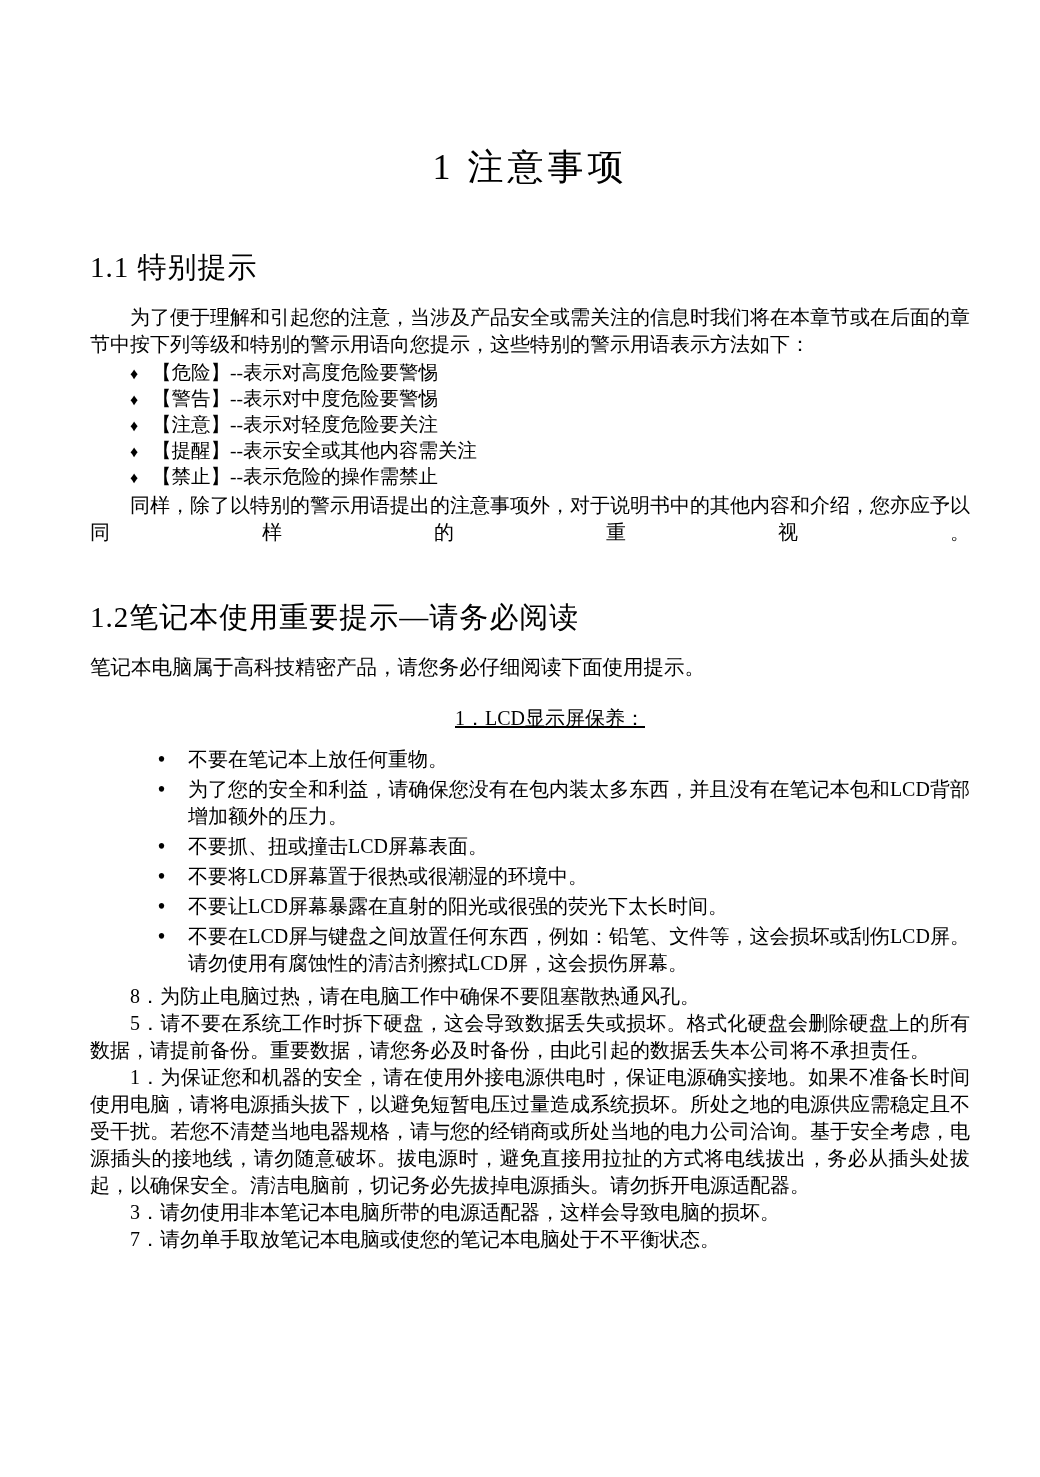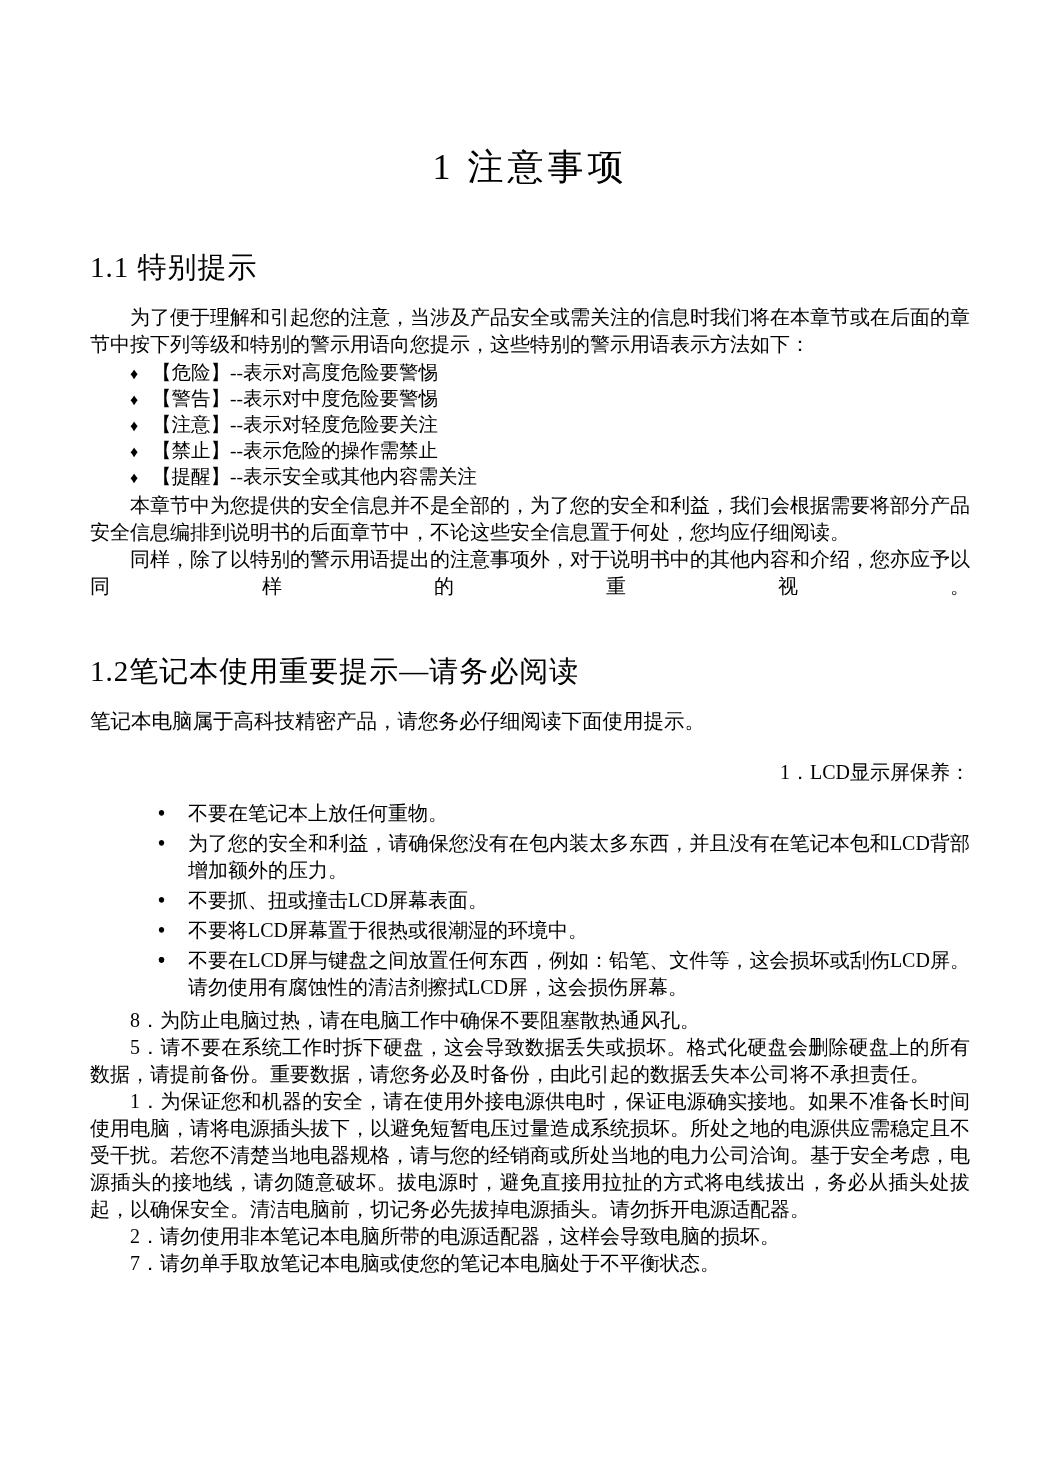--- a/index.html
+++ b/index.html
@@ -116,10 +116,10 @@
       <span class="diamond-marker">♦</span><span>【注意】--表示对轻度危险要关注</span>
     </li>
     <li>
-      <span class="diamond-marker">♦</span><span>【禁止】--表示危险的操作需禁止</span>
+      <span class="diamond-marker">♦</span><span>【提醒】--表示安全或其他内容需关注</span>
     </li>
     <li>
-      <span class="diamond-marker">♦</span><span>【提醒】--表示安全或其他内容需关注</span>
+      <span class="diamond-marker">♦</span><span>【禁止】--表示危险的操作需禁止</span>
     </li>
   </ul>
 

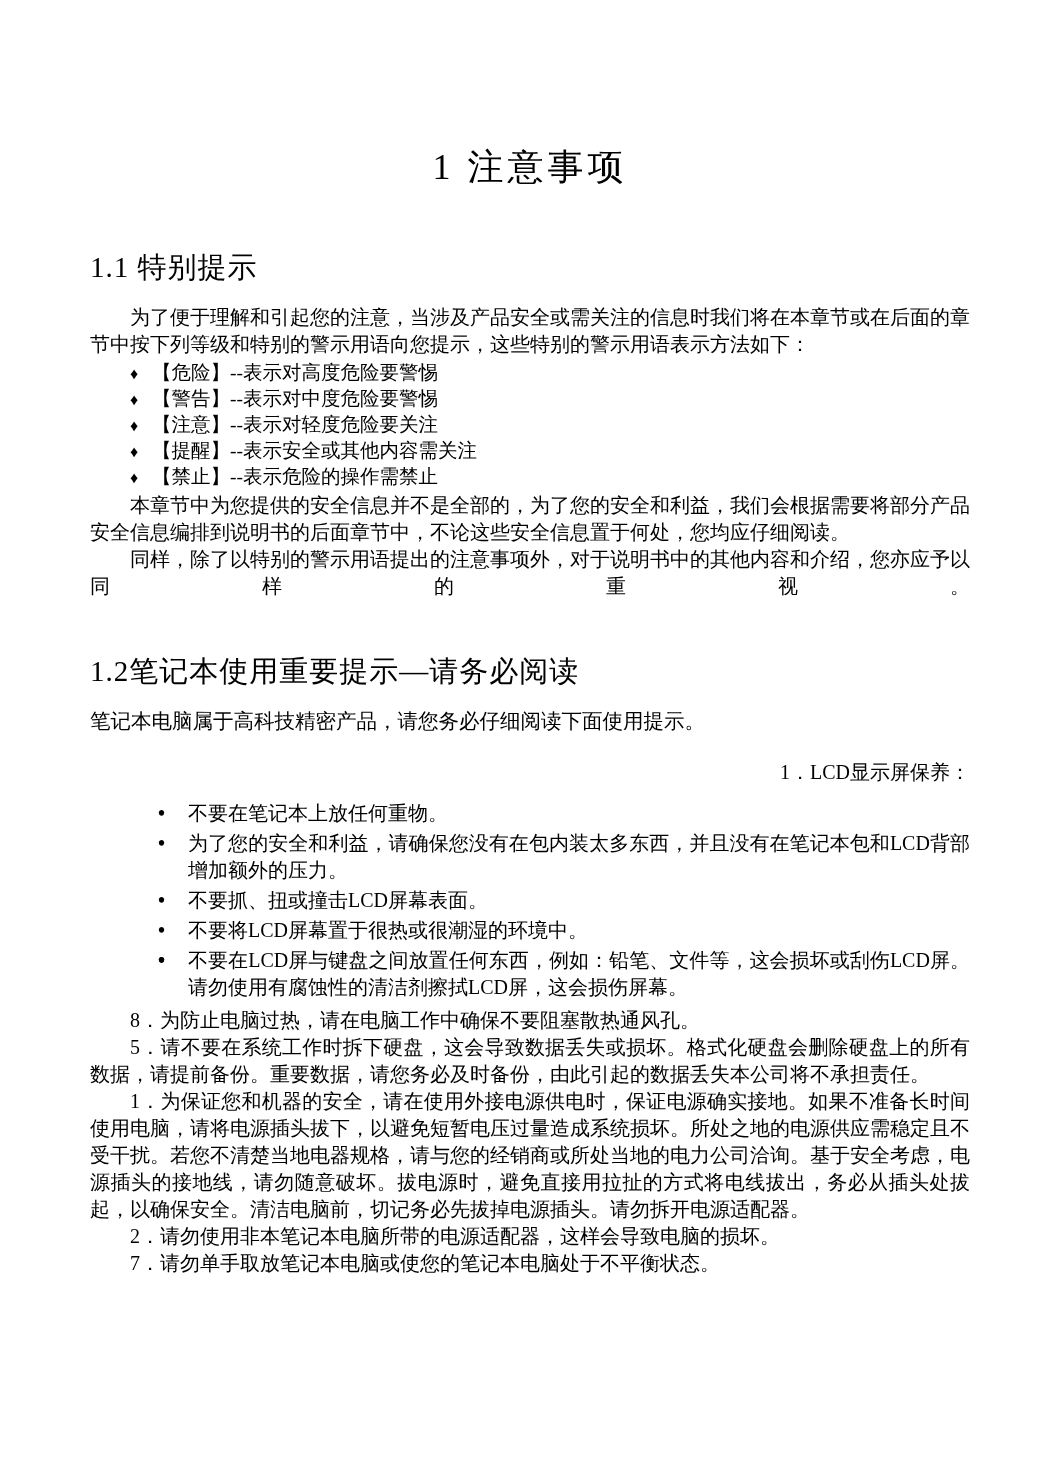--- a/index.html
+++ b/index.html
@@ -123,7 +123,6 @@
     </li>
   </ul>
 
-  <p class="body-para">本章节中为您提供的安全信息并不是全部的，为了您的安全和利益，我们会根据需要将部分产品安全信息编排到说明书的后面章节中，不论这些安全信息置于何处，您均应仔细阅读。</p>
 
   <p class="body-para justify-last">同样，除了以特别的警示用语提出的注意事项外，对于说明书中的其他内容和介绍，您亦应予以同样的重视。</p>
 

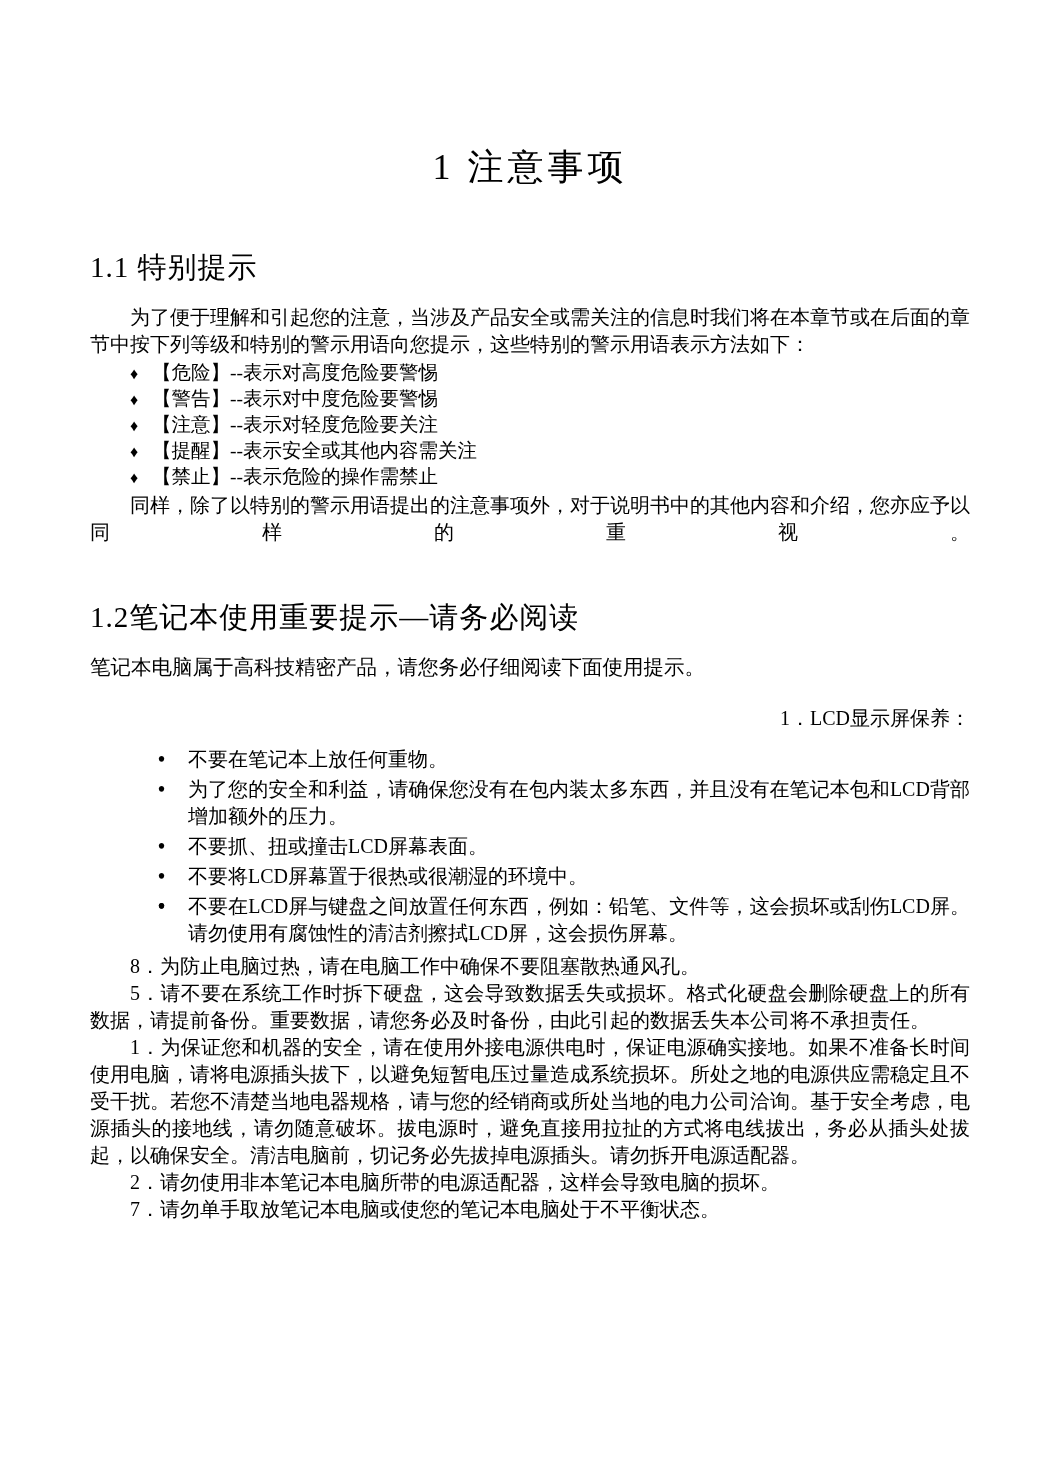--- a/index.html
+++ b/index.html
@@ -72,7 +72,8 @@
   }
   .lcd-label {
     margin-bottom: 14px;
-    text-align: right;
+    text-align: center;
+    text-decoration: underline;
   }
   .dot-list {
     list-style: none;

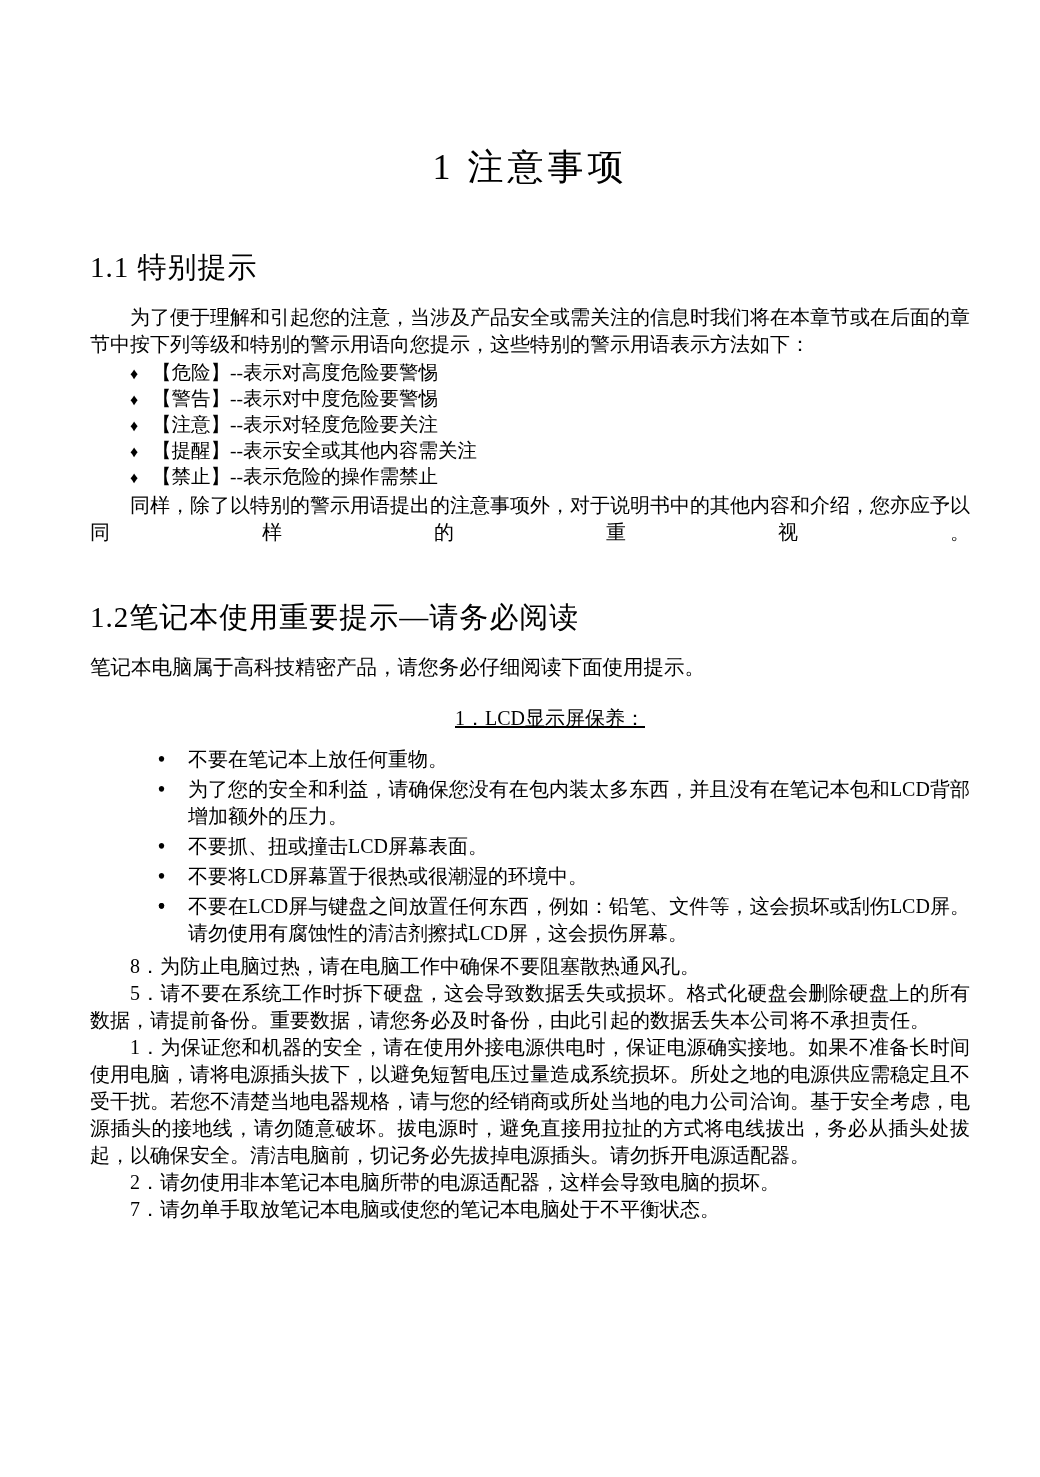--- a/index.html
+++ b/index.html
@@ -147,7 +147,7 @@
       <span class="dot-marker">•</span><span>不要将LCD屏幕置于很热或很潮湿的环境中。</span>
     </li>
     <li>
-      <span class="dot-marker">•</span>
+      <span class="dot-marker">•</span><span>不要让LCD屏幕暴露在直射的阳光或很强的荧光下太长时间。</span>
     </li>
     <li>
       <span class="dot-marker">•</span><span>不要在LCD屏与键盘之间放置任何东西，例如：铅笔、文件等，这会损坏或刮伤LCD屏。请勿使用有腐蚀性的清洁剂擦拭LCD屏，这会损伤屏幕。</span>

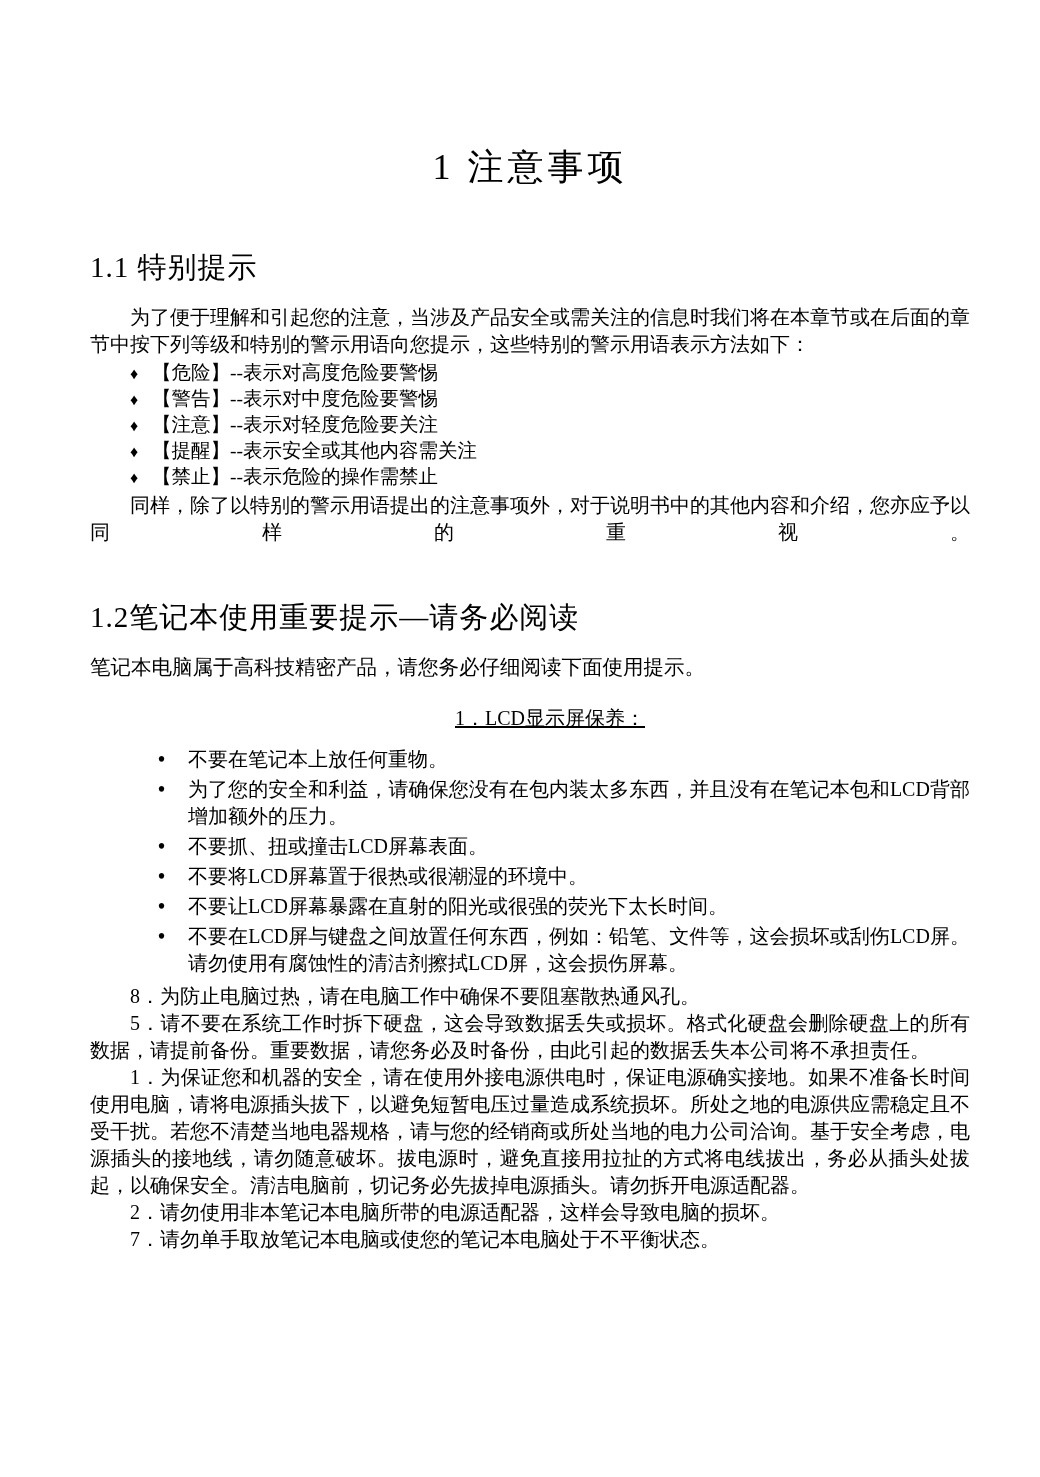--- a/index.html
+++ b/index.html
@@ -157,7 +157,7 @@
   <p class="numbered">8．为防止电脑过热，请在电脑工作中确保不要阻塞散热通风孔。</p>
   <p class="numbered">5．请不要在系统工作时拆下硬盘，这会导致数据丢失或损坏。格式化硬盘会删除硬盘上的所有数据，请提前备份。重要数据，请您务必及时备份，由此引起的数据丢失本公司将不承担责任。</p>
   <p class="numbered">1．为保证您和机器的安全，请在使用外接电源供电时，保证电源确实接地。如果不准备长时间使用电脑，请将电源插头拔下，以避免短暂电压过量造成系统损坏。所处之地的电源供应需稳定且不受干扰。若您不清楚当地电器规格，请与您的经销商或所处当地的电力公司洽询。基于安全考虑，电源插头的接地线，请勿随意破坏。拔电源时，避免直接用拉扯的方式将电线拔出，务必从插头处拔起，以确保安全。清洁电脑前，切记务必先拔掉电源插头。请勿拆开电源适配器。</p>
-  <p class="numbered">2．请勿使用非本笔记本电脑所带的电源适配器，这样会导致电脑的损坏。</p>
+  <p class="numbered">3．请勿使用非本笔记本电脑所带的电源适配器，这样会导致电脑的损坏。</p>
   <p class="numbered">7．请勿单手取放笔记本电脑或使您的笔记本电脑处于不平衡状态。</p>
 
 </div>

